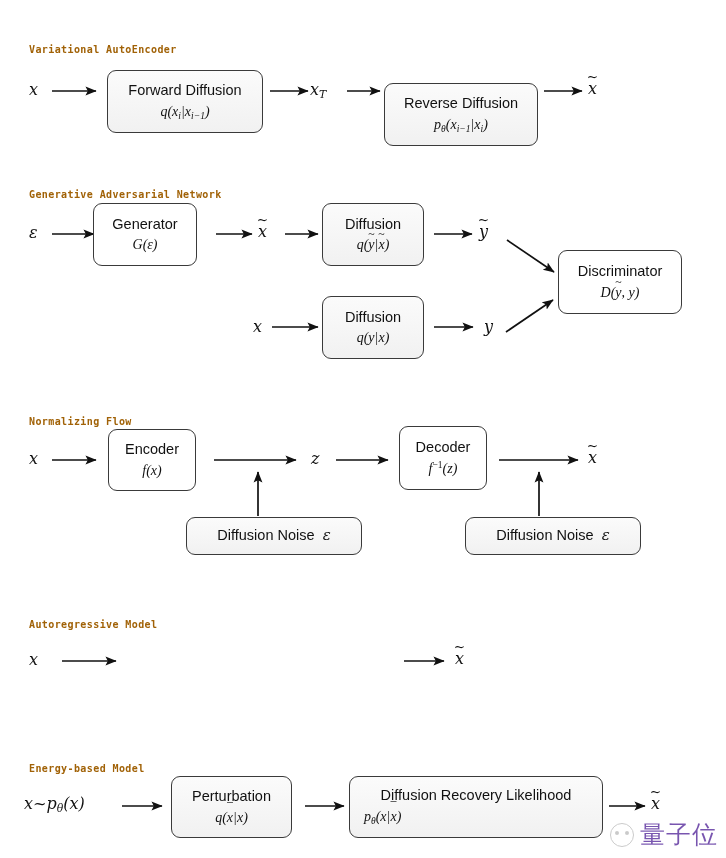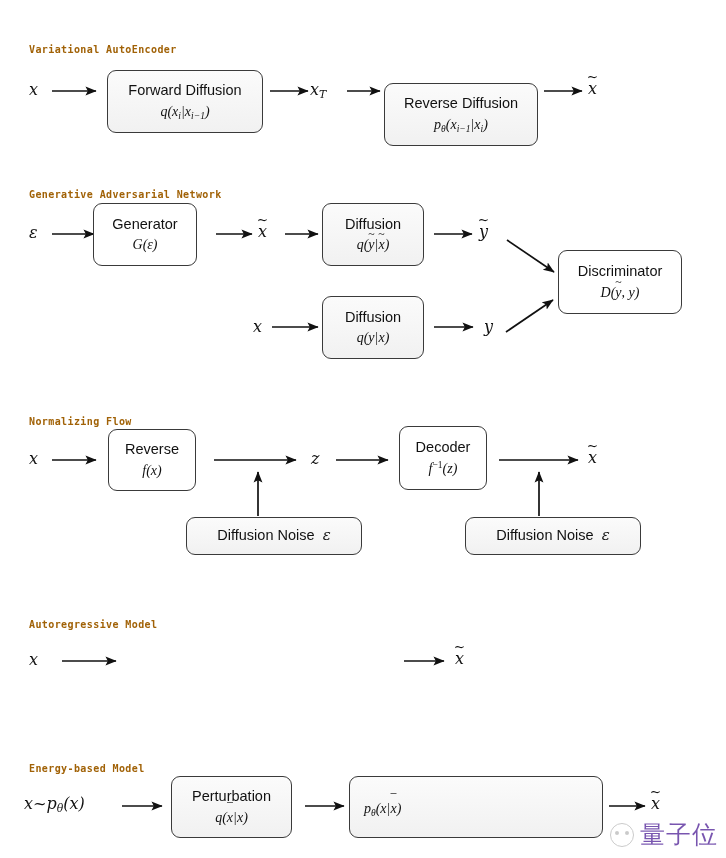--- a/index.html
+++ b/index.html
@@ -246,7 +246,7 @@
   <div class="abs mathlbl" style="left:29px; top:449px;">x</div>
 
   <div class="abs box plain" style="left:108px; top:429px; width:88px; height:62px;">
-    <div class="box-title">Reverse</div>
+    <div class="box-title">Encoder</div>
     <div class="box-formula">f(x)</div>
   </div>
 

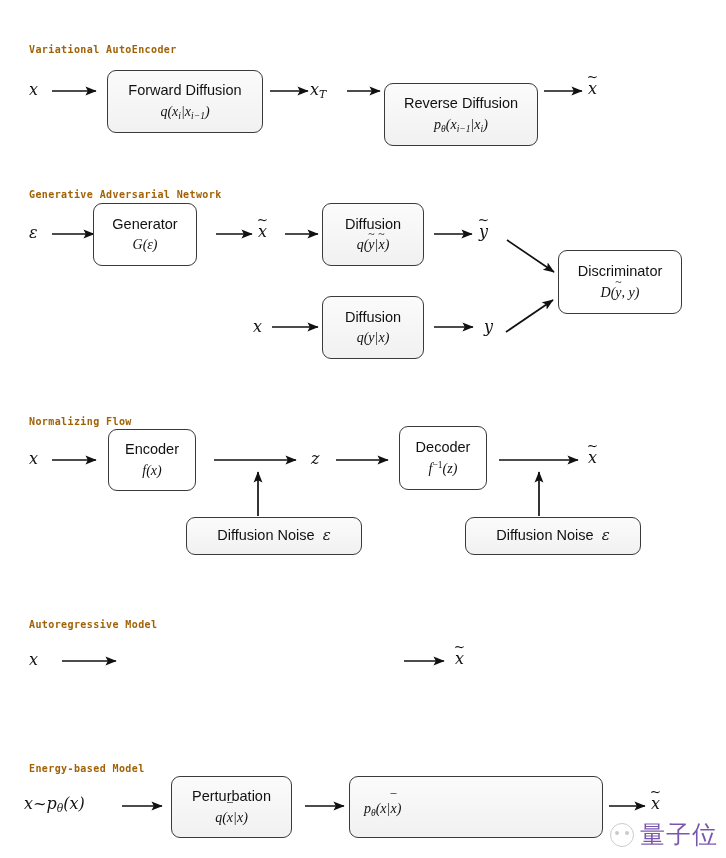--- a/index.html
+++ b/index.html
@@ -288,6 +288,7 @@
   </div>
 
   <div class="abs box" style="left:349px; top:776px; width:254px; height:62px;">
+    <div class="box-title">Diffusion Recovery Likelihood</div>
     <div class="box-formula" style="align-self:flex-start; margin-left:14px;">p<span class="sub">θ</span>(x|<span class="bar-wrap">x<span class="bmark">̅</span></span>)</div>
   </div>
 

